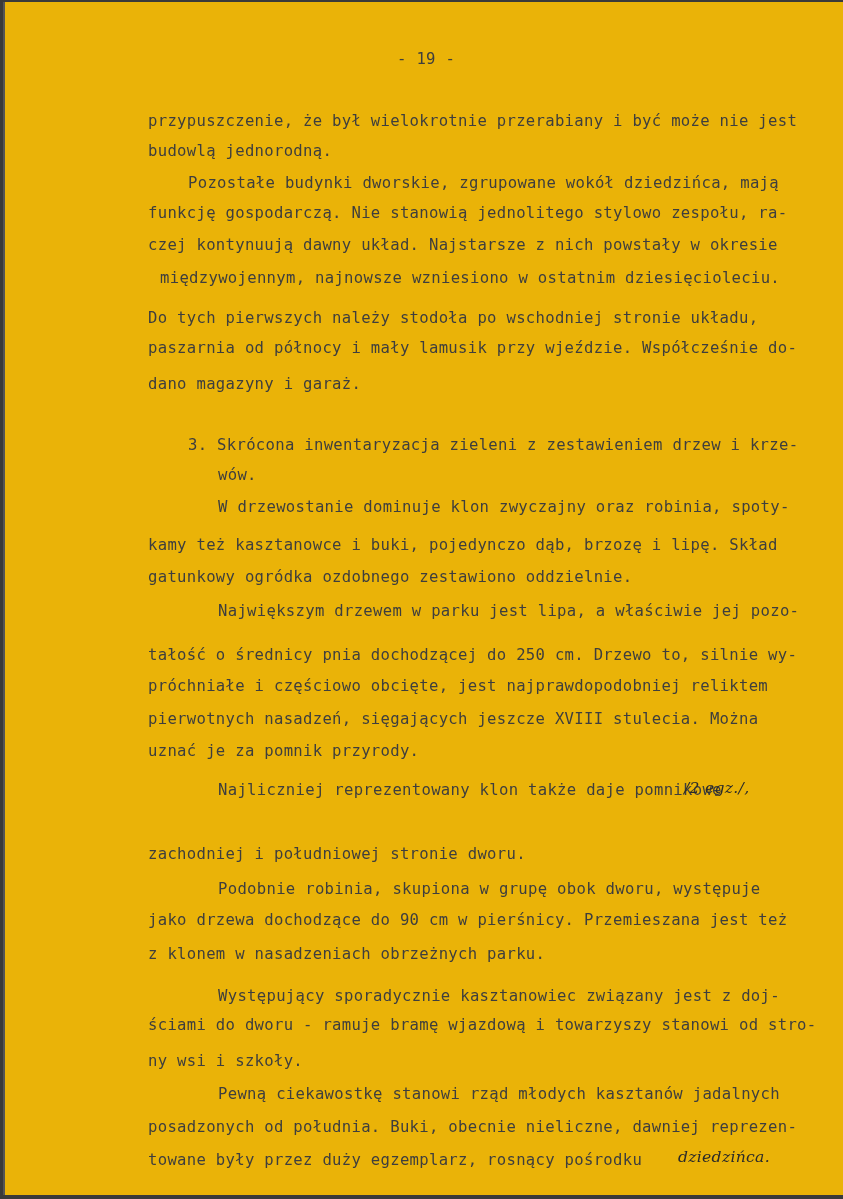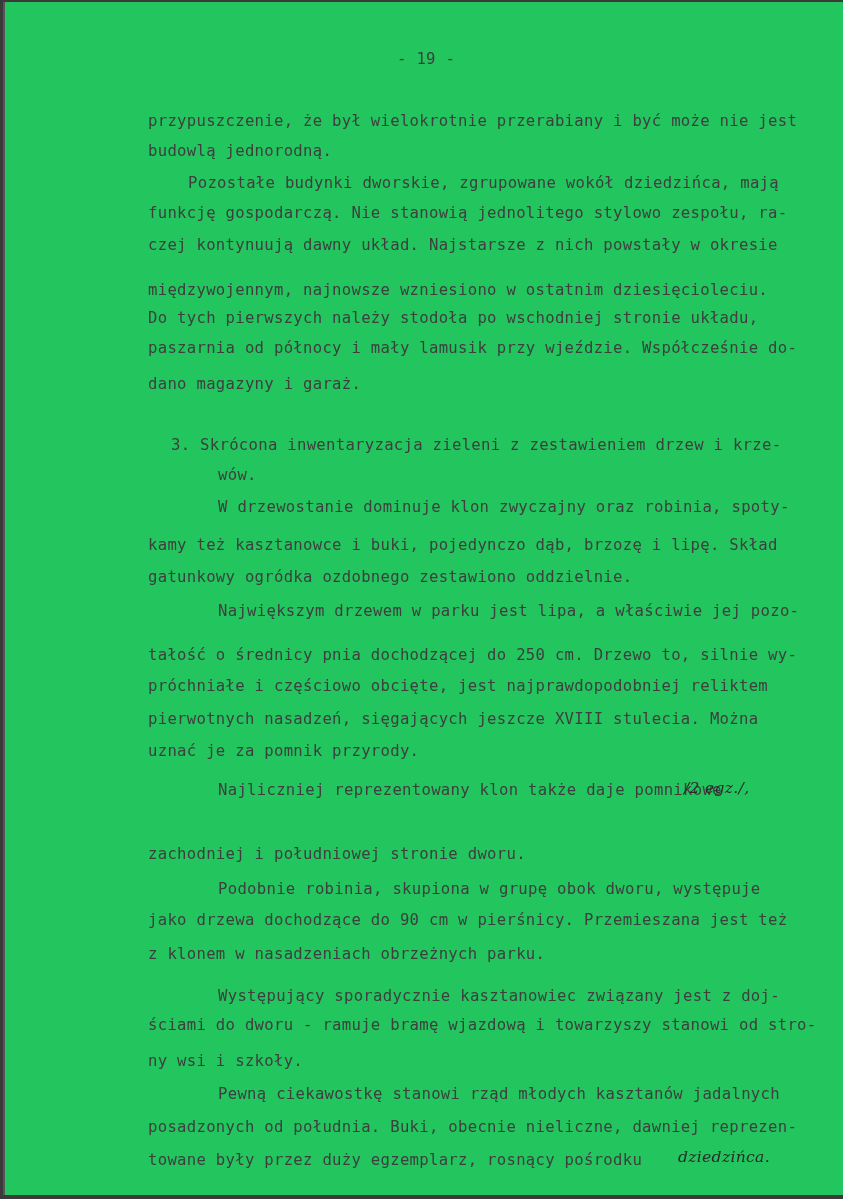--- a/index.html
+++ b/index.html
@@ -10,7 +10,7 @@
   }
   .page {
     position:absolute; left:3px; top:2px; width:838px; height:1193px;
-    background:#22c55e;
+    background:#eab308;
     border-left:2px solid #555;
   }
   .line {

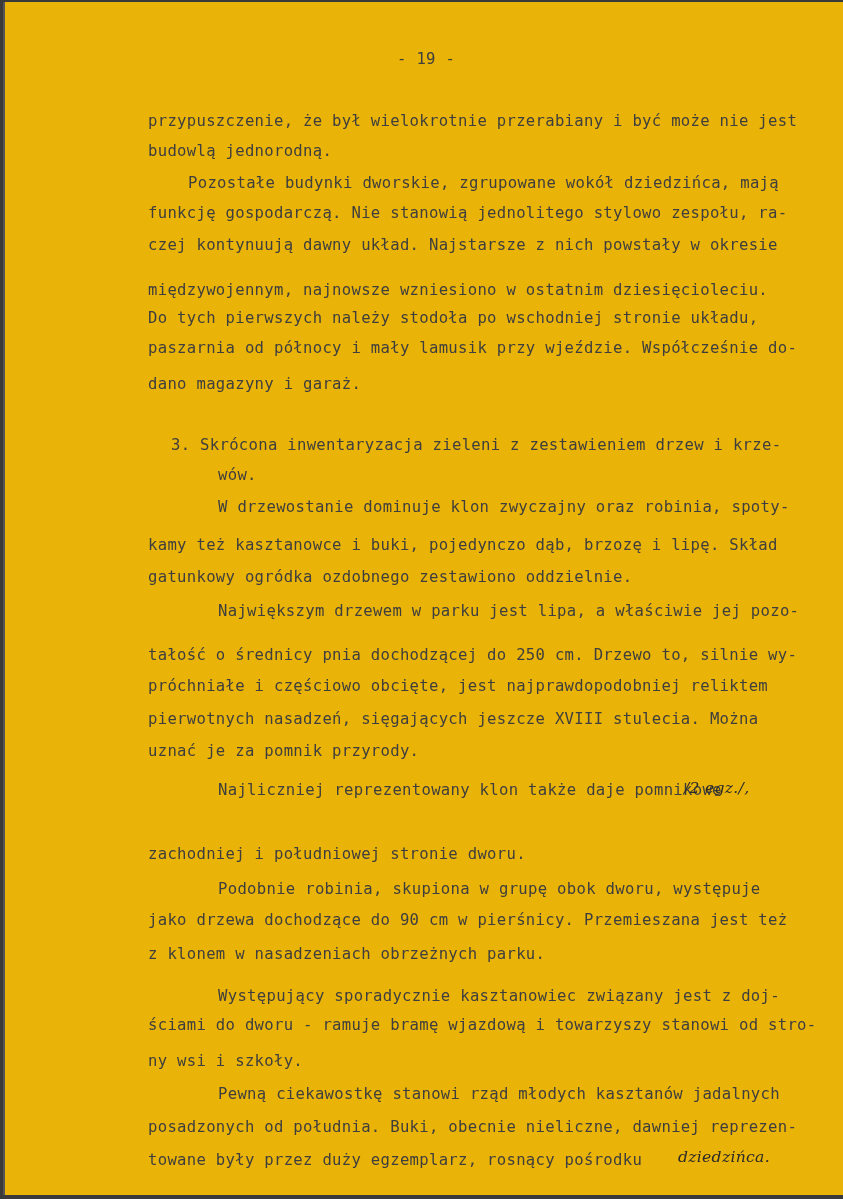--- a/index.html
+++ b/index.html
@@ -42,7 +42,7 @@
     <div class="line" style="left: 183px; top: 171px;">Pozostałe budynki dworskie, zgrupowane wokół dziedzińca, mają</div>
     <div class="line" style="left: 143px; top: 201px; text-align: center;">funkcję gospodarczą. Nie stanowią jednolitego stylowo zespołu, ra-</div>
     <div class="line" style="left: 143px; top: 233px;">czej kontynuują dawny układ. Najstarsze z nich powstały w okresie</div>
-    <div class="line" style="left: 143px; top: 266px; margin-top: 12px;">międzywojennym, najnowsze wzniesiono w ostatnim dziesięcioleciu.</div>
+    <div class="line" style="left: 155px; top: 266px;">międzywojennym, najnowsze wzniesiono w ostatnim dziesięcioleciu.</div>
     <div class="line" style="left: 143px; top: 306px;">Do tych pierwszych należy stodoła po wschodniej stronie układu,</div>
     <div class="line" style="left: 143px; top: 336px;">paszarnia od północy i mały lamusik przy wjeździe. Współcześnie do-</div>
     <div class="line" style="left: 143px; top: 372px;">dano magazyny i garaż.</div>

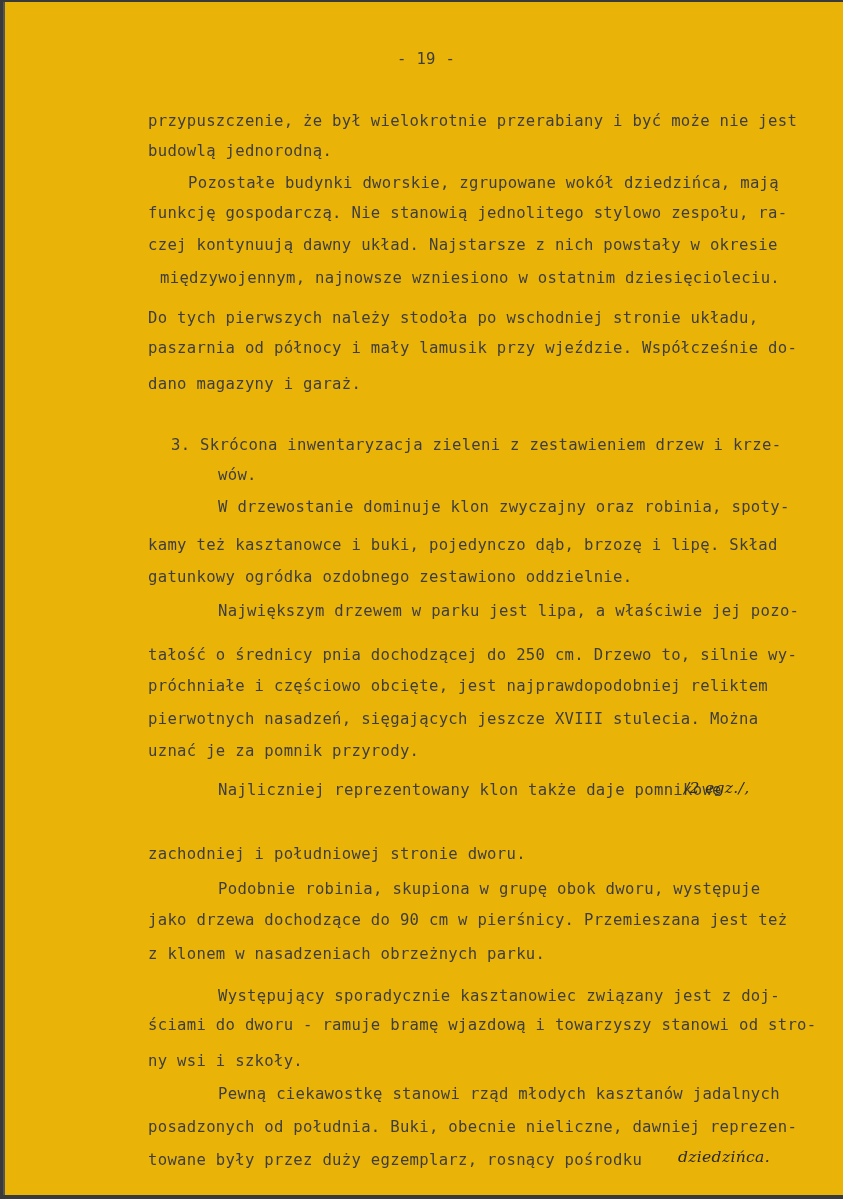--- a/index.html
+++ b/index.html
@@ -46,7 +46,7 @@
     <div class="line" style="left: 143px; top: 306px;">Do tych pierwszych należy stodoła po wschodniej stronie układu,</div>
     <div class="line" style="left: 143px; top: 336px;">paszarnia od północy i mały lamusik przy wjeździe. Współcześnie do-</div>
     <div class="line" style="left: 143px; top: 372px;">dano magazyny i garaż.</div>
-    <div class="line" style="left: 166px; top: 433px;">3. Skrócona inwentaryzacja zieleni z zestawieniem drzew i krze-</div>
+    <div class="line" style="left: 183px; top: 433px;">3. Skrócona inwentaryzacja zieleni z zestawieniem drzew i krze-</div>
     <div class="line" style="left: 213px; top: 463px;">wów.</div>
     <div class="line" style="left: 213px; top: 495px;">W drzewostanie dominuje klon zwyczajny oraz robinia, spoty-</div>
     <div class="line" style="left: 143px; top: 533px;">kamy też kasztanowce i buki, pojedynczo dąb, brzozę i lipę. Skład</div>

